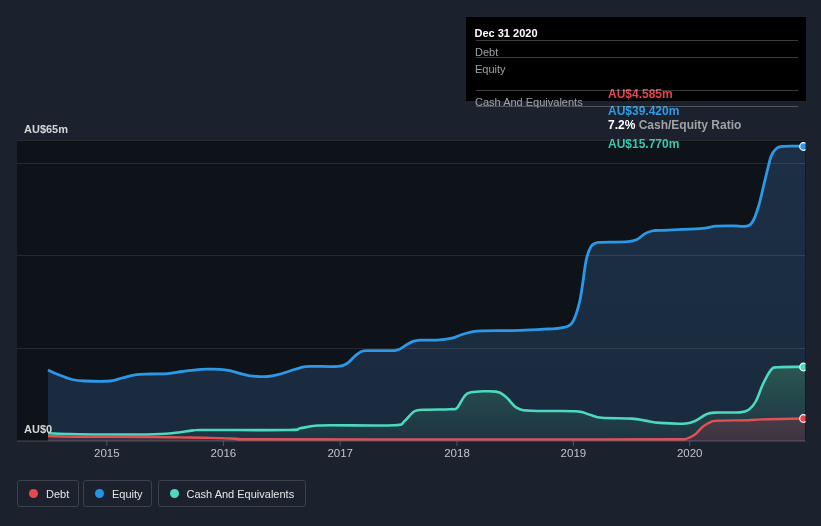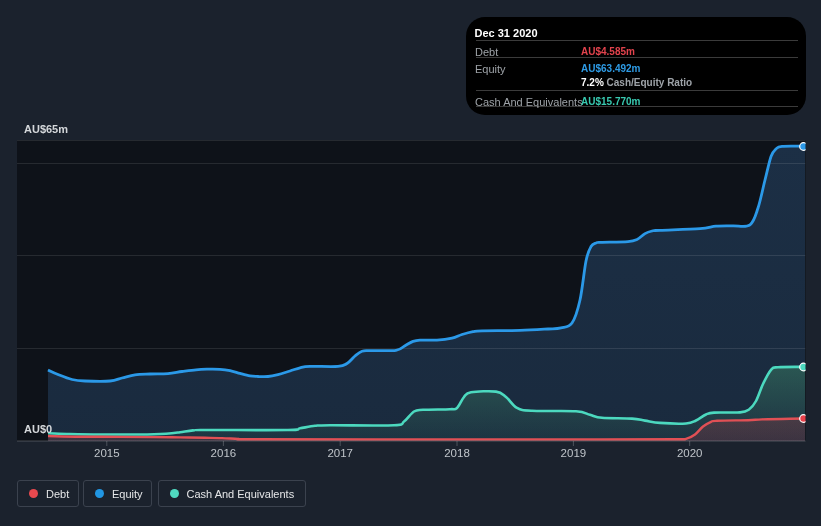--- a/index.html
+++ b/index.html
@@ -3,7 +3,7 @@
 <style>
   html,body{margin:0;padding:0;}
   body{width:821px;height:526px;background:#1b222d;font-family:"Liberation Sans",sans-serif;position:relative;overflow:hidden;}
-  .tooltip{position:absolute;left:466px;top:17px;width:340px;height:98px;background:#000;box-sizing:border-box;z-index:5;border-radius:19px;}
+  .tooltip{position:absolute;left:466px;top:17px;width:340px;height:84px;background:#000;box-sizing:border-box;z-index:5;}
   .tt-line{position:absolute;left:10px;right:8px;height:0;border-top:1px solid rgba(255,255,255,0.23);}
   .tt-label{position:absolute;left:9px;color:#9ea3a8;font-size:11px;}
   .tt-val{position:absolute;left:115px;font-weight:bold;font-size:10px;}

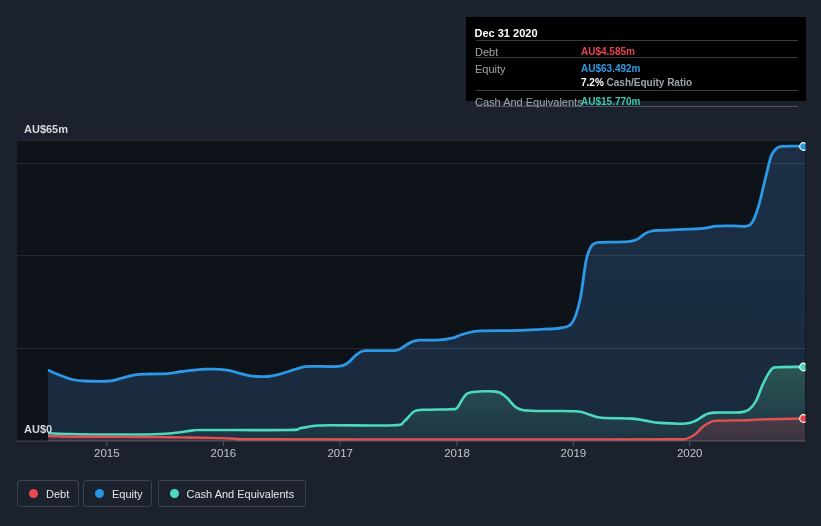--- a/index.html
+++ b/index.html
@@ -6,7 +6,7 @@
   .tooltip{position:absolute;left:466px;top:17px;width:340px;height:84px;background:#000;box-sizing:border-box;z-index:5;}
   .tt-line{position:absolute;left:10px;right:8px;height:0;border-top:1px solid rgba(255,255,255,0.23);}
   .tt-label{position:absolute;left:9px;color:#9ea3a8;font-size:11px;}
-  .tt-val{position:absolute;left:115px;font-weight:bold;font-size:10px;}
+  .tt-val{position:absolute;left:142px;font-weight:bold;font-size:12px;margin-top:41px;}
   .legend{position:absolute;top:480px;height:27px;box-sizing:border-box;border:1px solid #3b424e;border-radius:3px;display:flex;align-items:center;color:#e5e6e8;font-size:11px;}
   .dot{width:9px;height:9px;border-radius:50%;display:inline-block;flex:none;}
 </style></head>

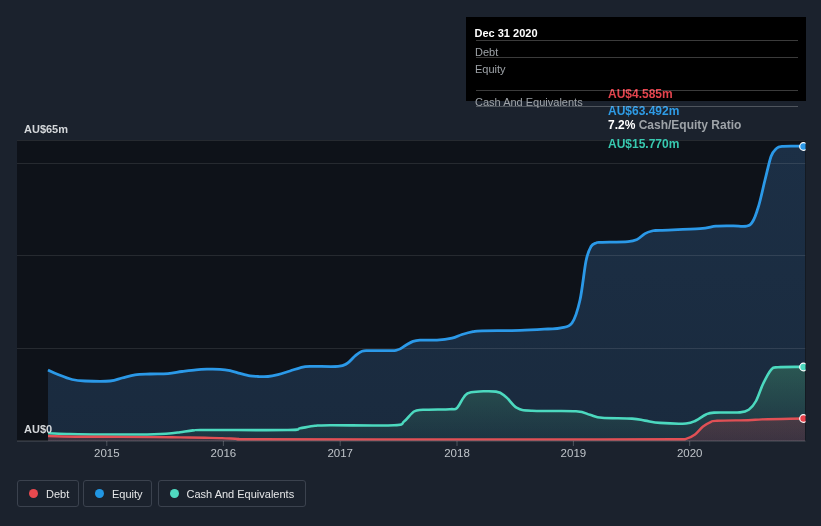--- a/index.html
+++ b/index.html
@@ -77,7 +77,7 @@
     <span class="tt-val" style="top:29px;color:#e2434d;">AU$4.585m</span>
   <div class="tt-line" style="top:40px;"></div>
   <span class="tt-label" style="top:46px;">Equity</span>
-    <span class="tt-val" style="top:46px;color:#2e9be5;">AU$63.492m</span>
+    <span class="tt-val" style="top:46px;color:#2e9be5;">AU$39.420m</span>
   <span class="tt-val" style="top:60px;color:#fff;">7.2% <span style="color:#9ea3a8;">Cash/Equity Ratio</span></span>
   <div class="tt-line" style="top:72.8px;"></div>
   <span class="tt-label" style="top:78.5px;">Cash And Equivalents</span>

